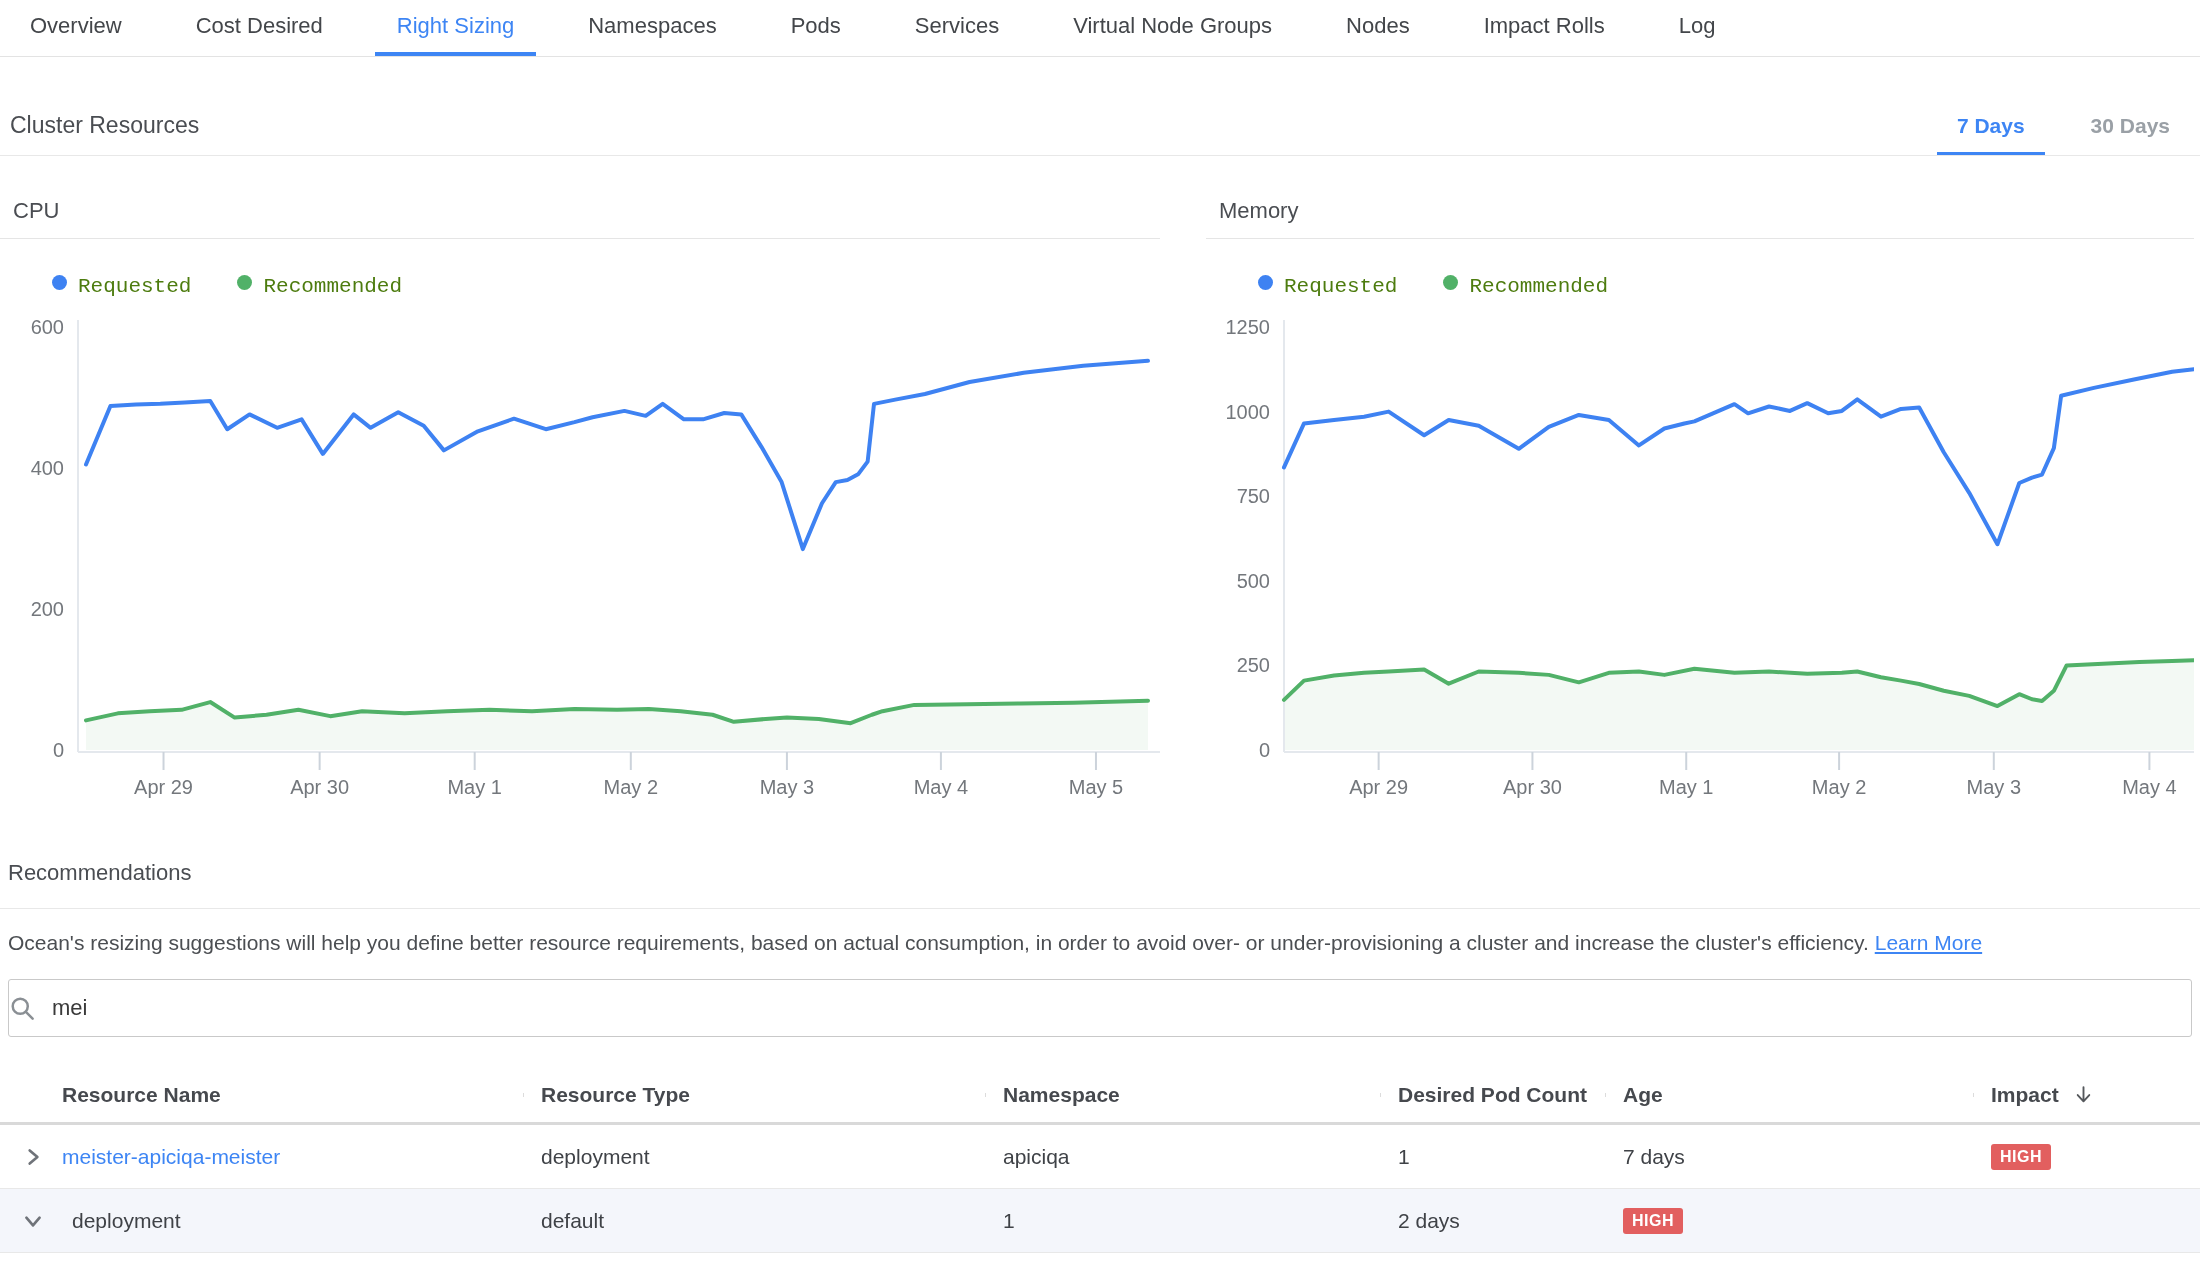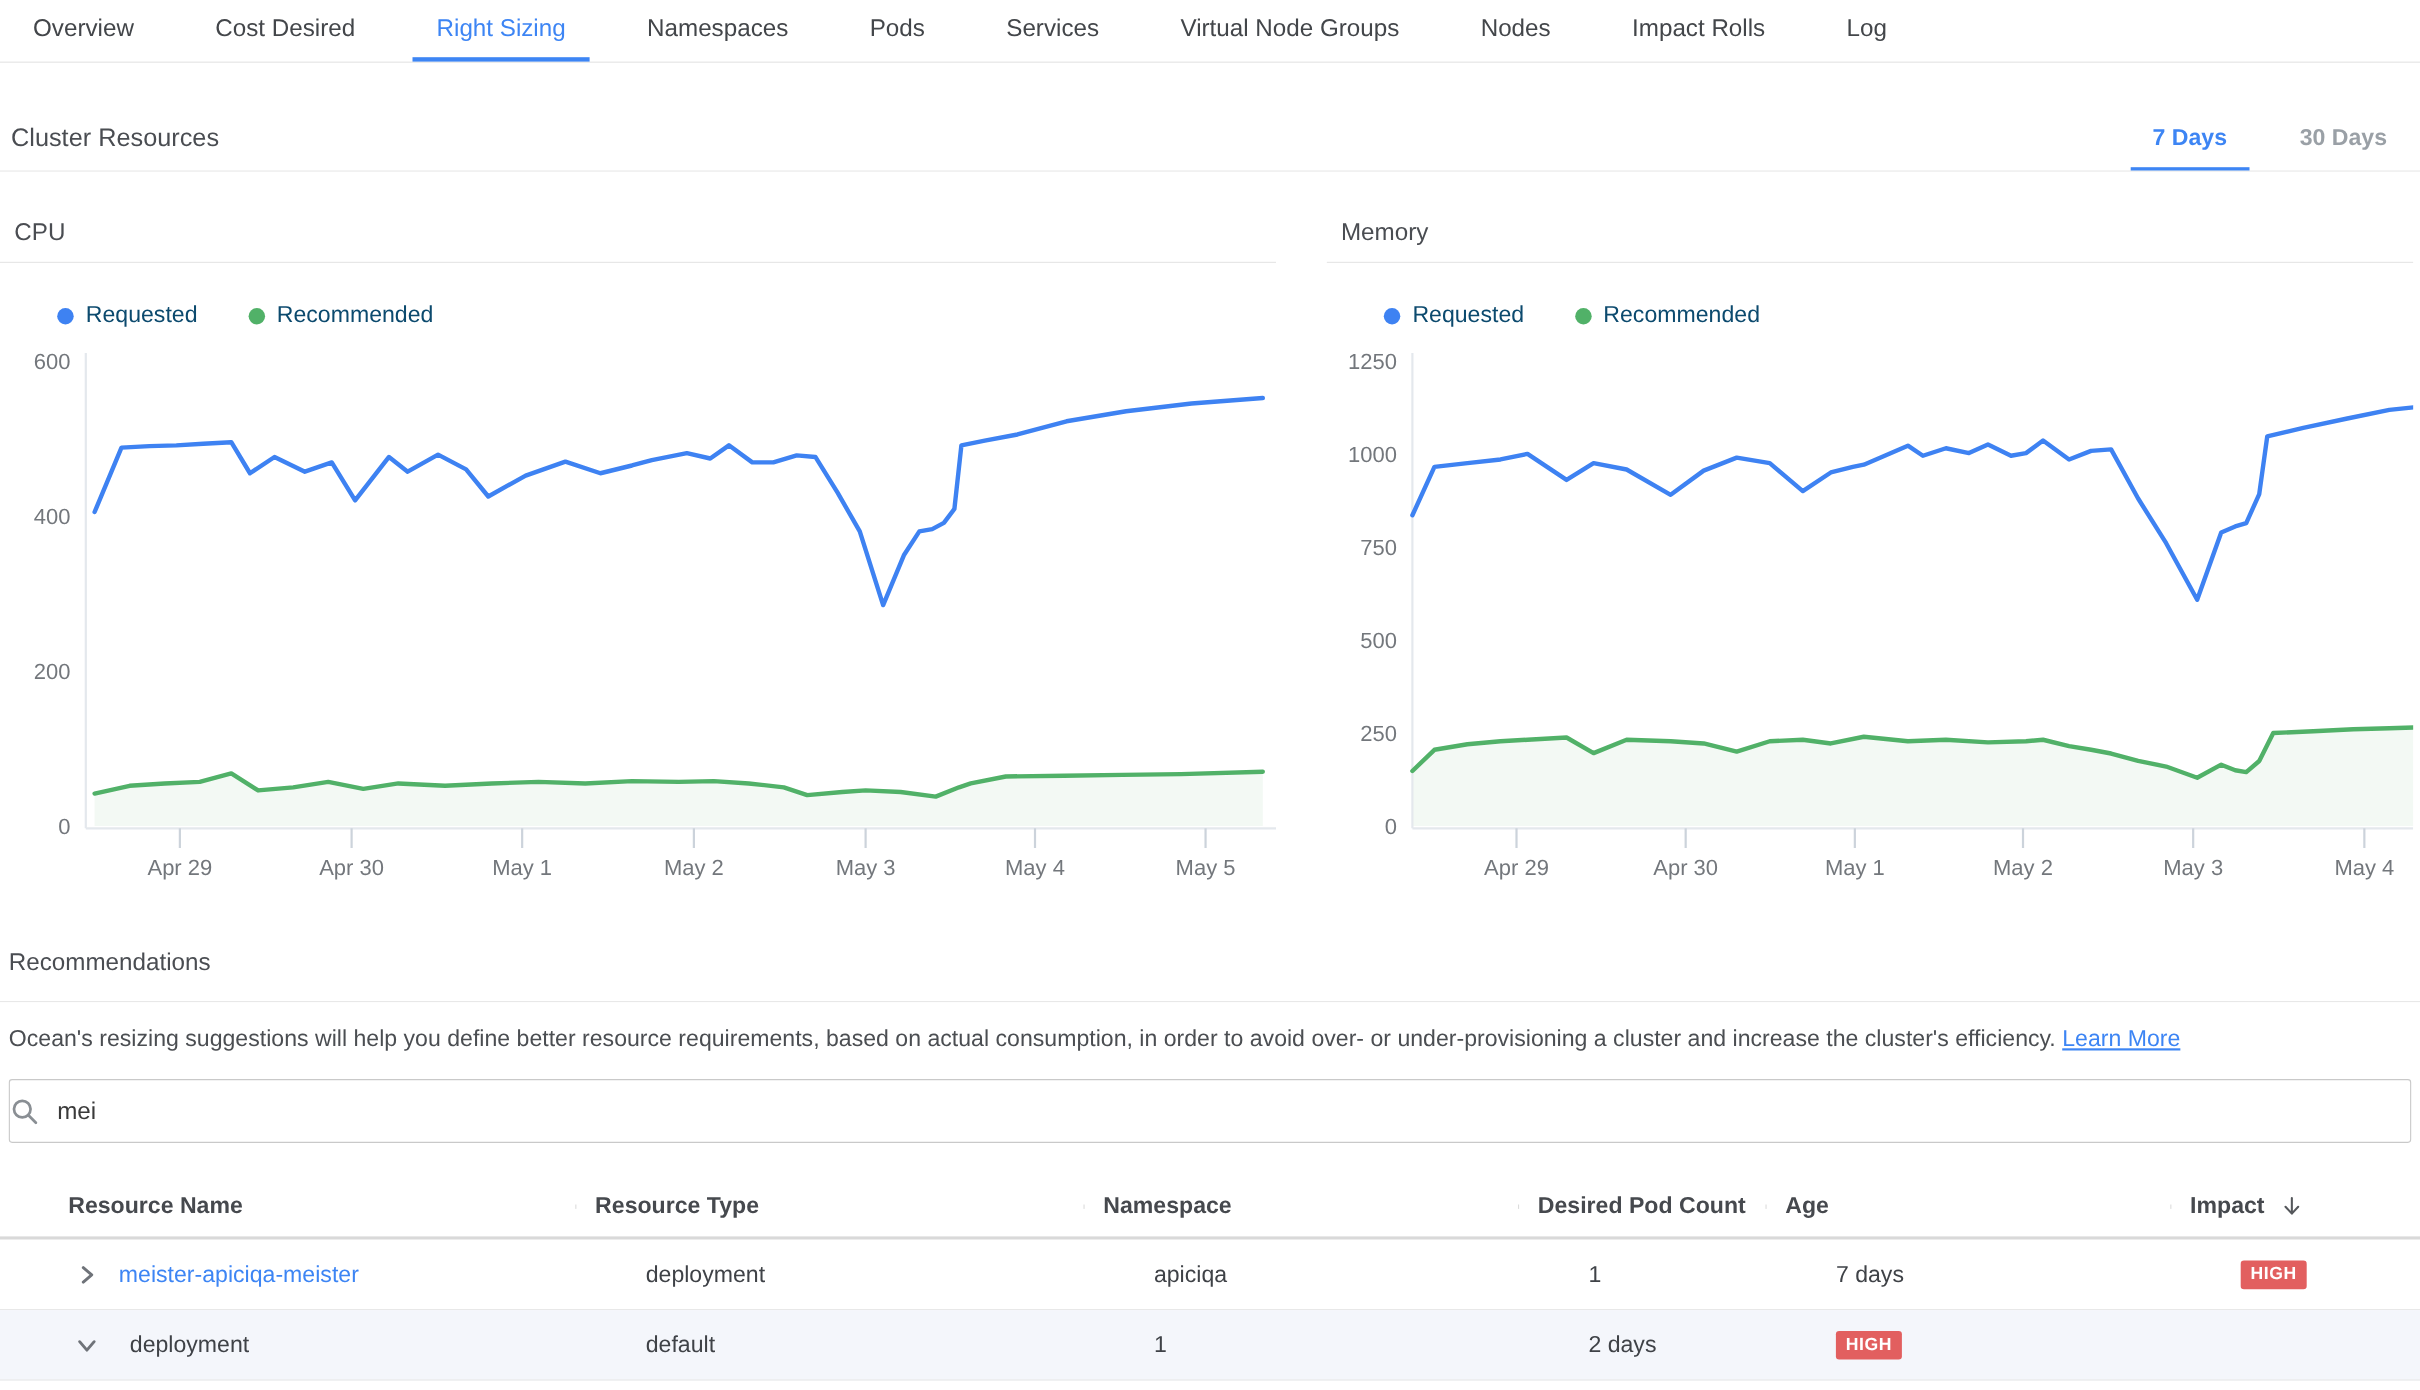--- a/index.html
+++ b/index.html
@@ -25,7 +25,7 @@
   .chart-panel.mem { width:988px; }
   .chart-title { font-size:22px; color:#4a4d52; padding:6px 0 14px 13px; border-bottom:1px solid #e5e5e5; }
   .legend { display:flex; gap:46px; margin:36px 0 0 52px; }
-  .legend-item { display:flex; align-items:center; gap:11px; font-size:21px; color:#0c4a6e; cursor:pointer; }
+  .legend-item { display:flex; align-items:flex-start; gap:11px; font-size:21px; color:#4d7c0f; cursor:pointer;font-family:Liberation Mono, monospace; }
   .dot { width:15px; height:15px; border-radius:50%; }
   .chart-box { margin-top:14px; }
   .chart-box svg text { font-size:20px; fill:#73777c; }

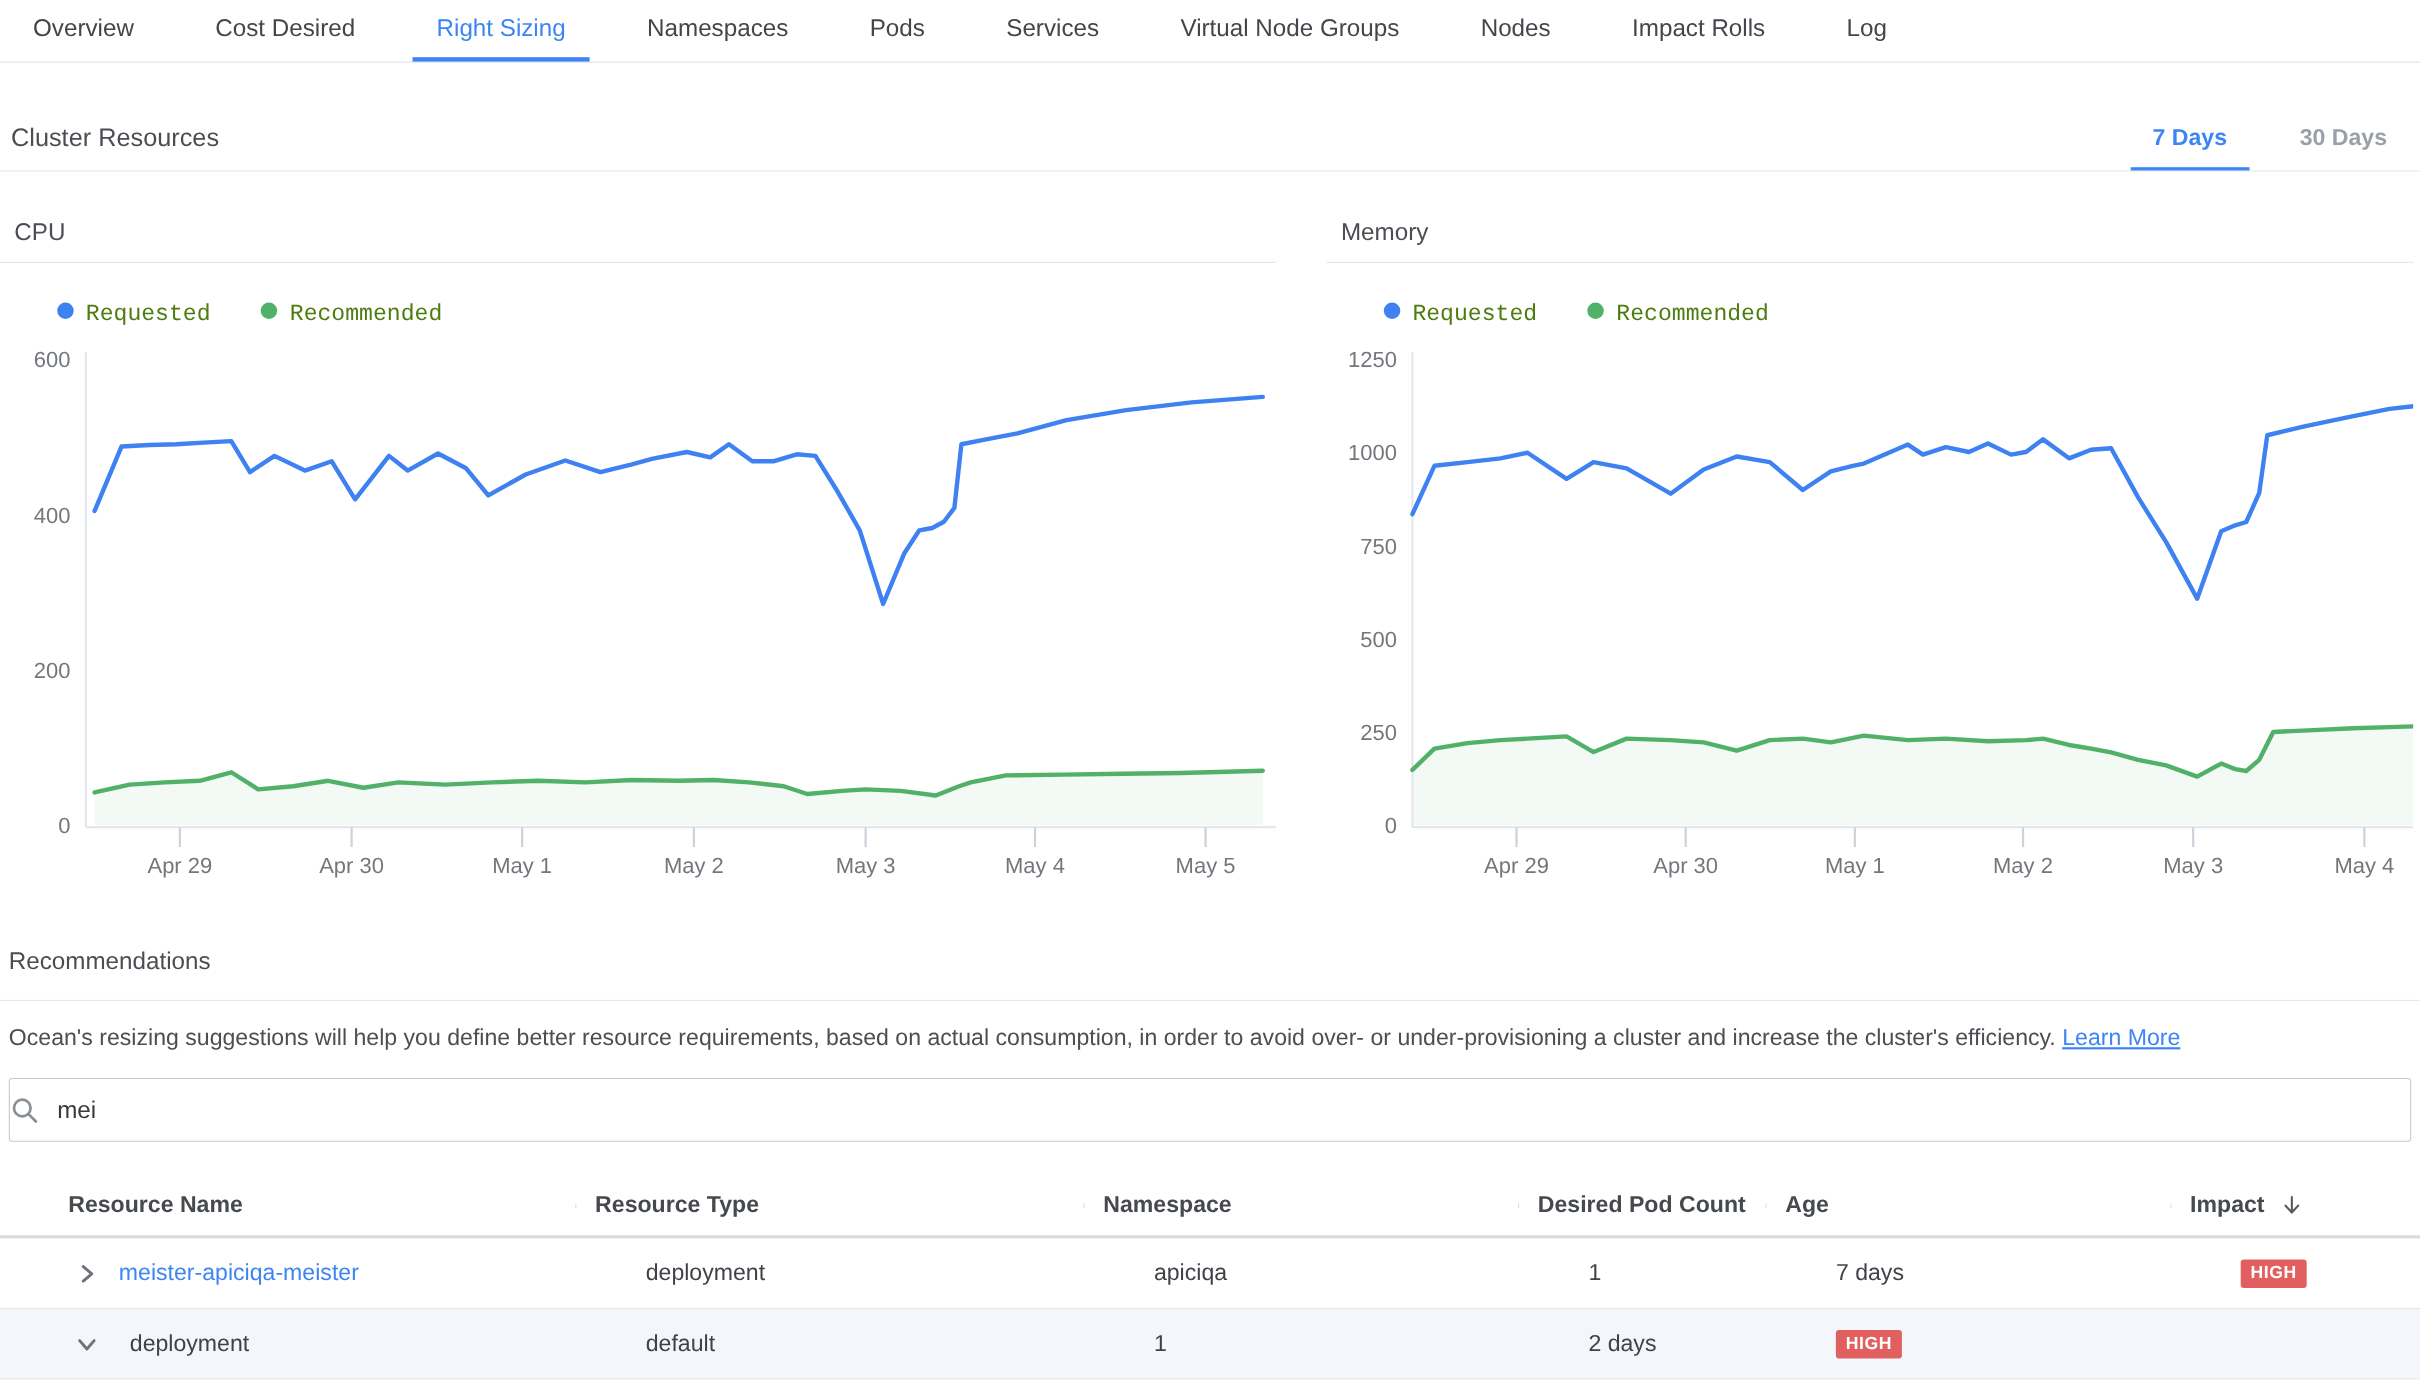--- a/index.html
+++ b/index.html
@@ -46,7 +46,7 @@
   .th { position:relative; padding-left:18px; display:flex; align-items:center; gap:14px; cursor:pointer; }
   .th.name { padding-left:8px; }
   .th.sep::before { content:""; position:absolute; left:0; top:10px; bottom:10px; width:1px; background:#dcdcdc; }
-  .trow { height:64px; font-size:21px; border-bottom:1px solid #e8e8e8; background:#fff;padding-left:46px; }
+  .trow { height:64px; font-size:21px; border-bottom:1px solid #e8e8e8; background:#fff; }
   .trow.expanded { background:#f4f6fb; }
   .cell { padding-left:18px; }
   .cell.chev { padding-left:22px; cursor:pointer; display:flex; align-items:center; }

